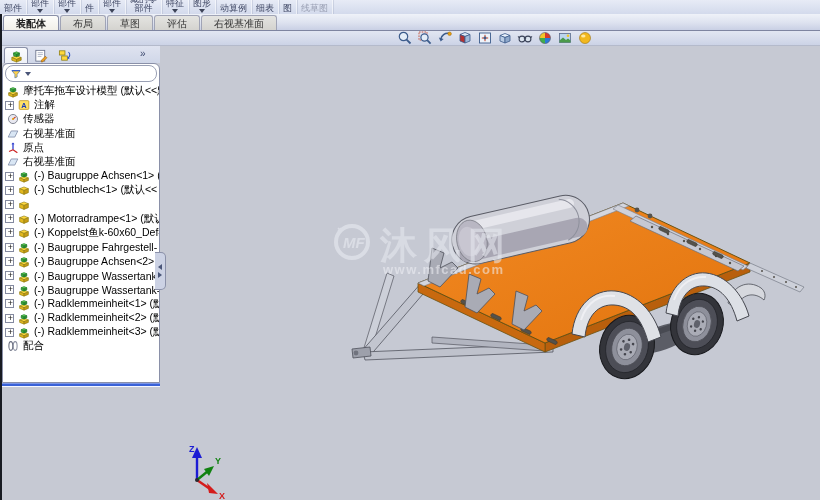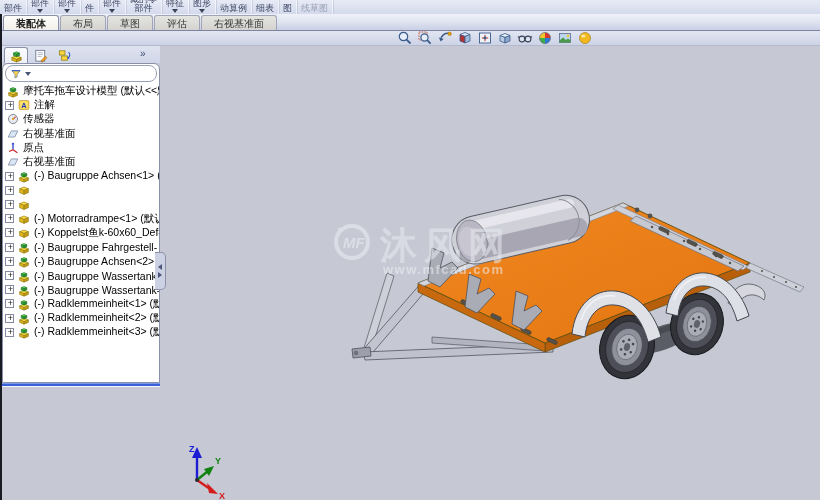--- a/index.html
+++ b/index.html
@@ -530,6 +530,7 @@
         <svg class="ticon" viewBox="0 0 16 16">
           <use href="#ic-part" xlink:href="#ic-part"></use>
         </svg>
+        <span class="tlabel">(-) Schutblech&lt;1&gt; (默认&lt;&lt;</span>
       </div>
       <div class="trow exp">
         <span class="plus"></span>

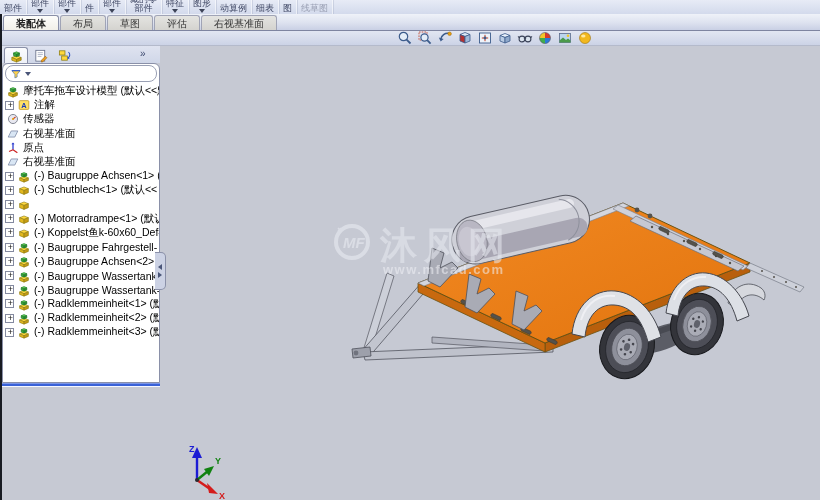--- a/index.html
+++ b/index.html
@@ -601,6 +601,13 @@
         </svg>
         <span class="tlabel">(-) Radklemmeinheit&lt;3&gt; (默</span>
       </div>
+      <div class="trow">
+
+        <svg class="ticon" viewBox="0 0 16 16">
+          <use href="#ic-mates" xlink:href="#ic-mates"></use>
+        </svg>
+        <span class="tlabel">配合</span>
+      </div>
     </div>
 </div>
 <div class="abs" id="pline"></div>

